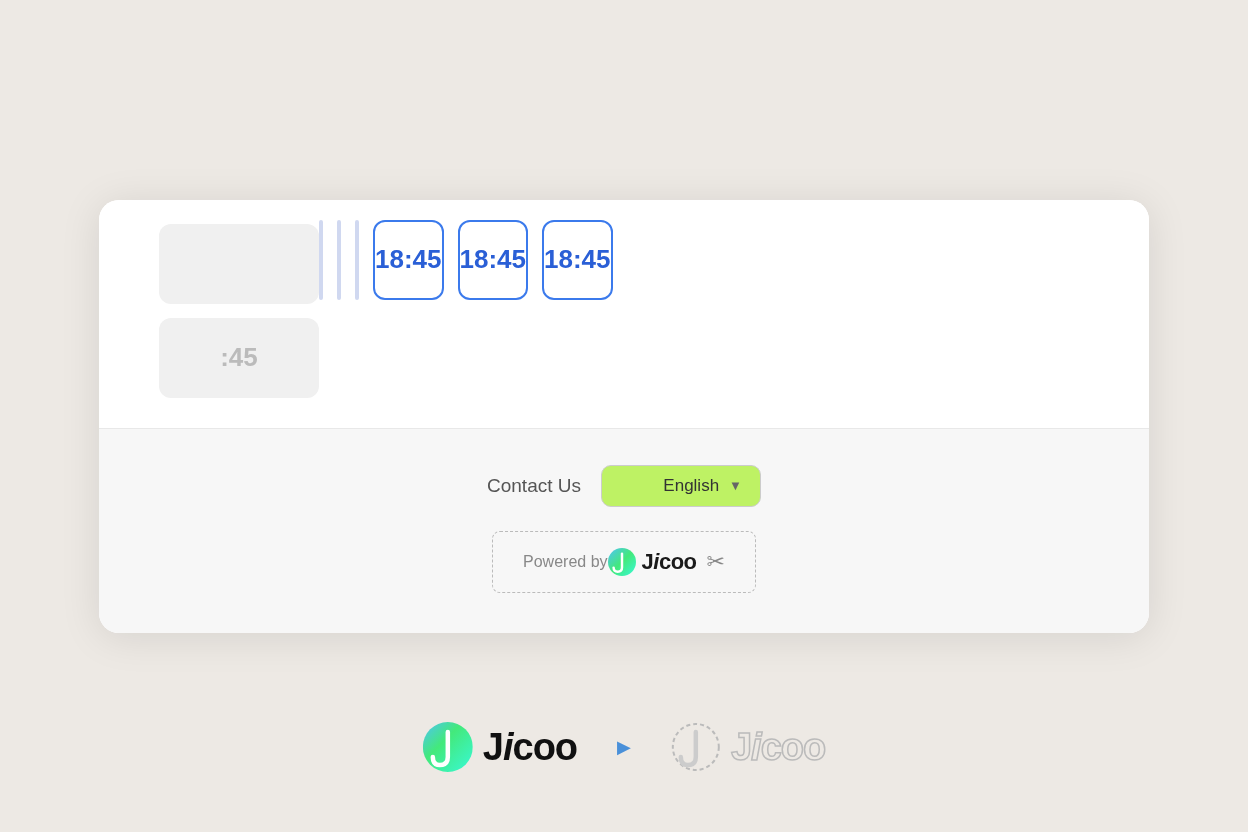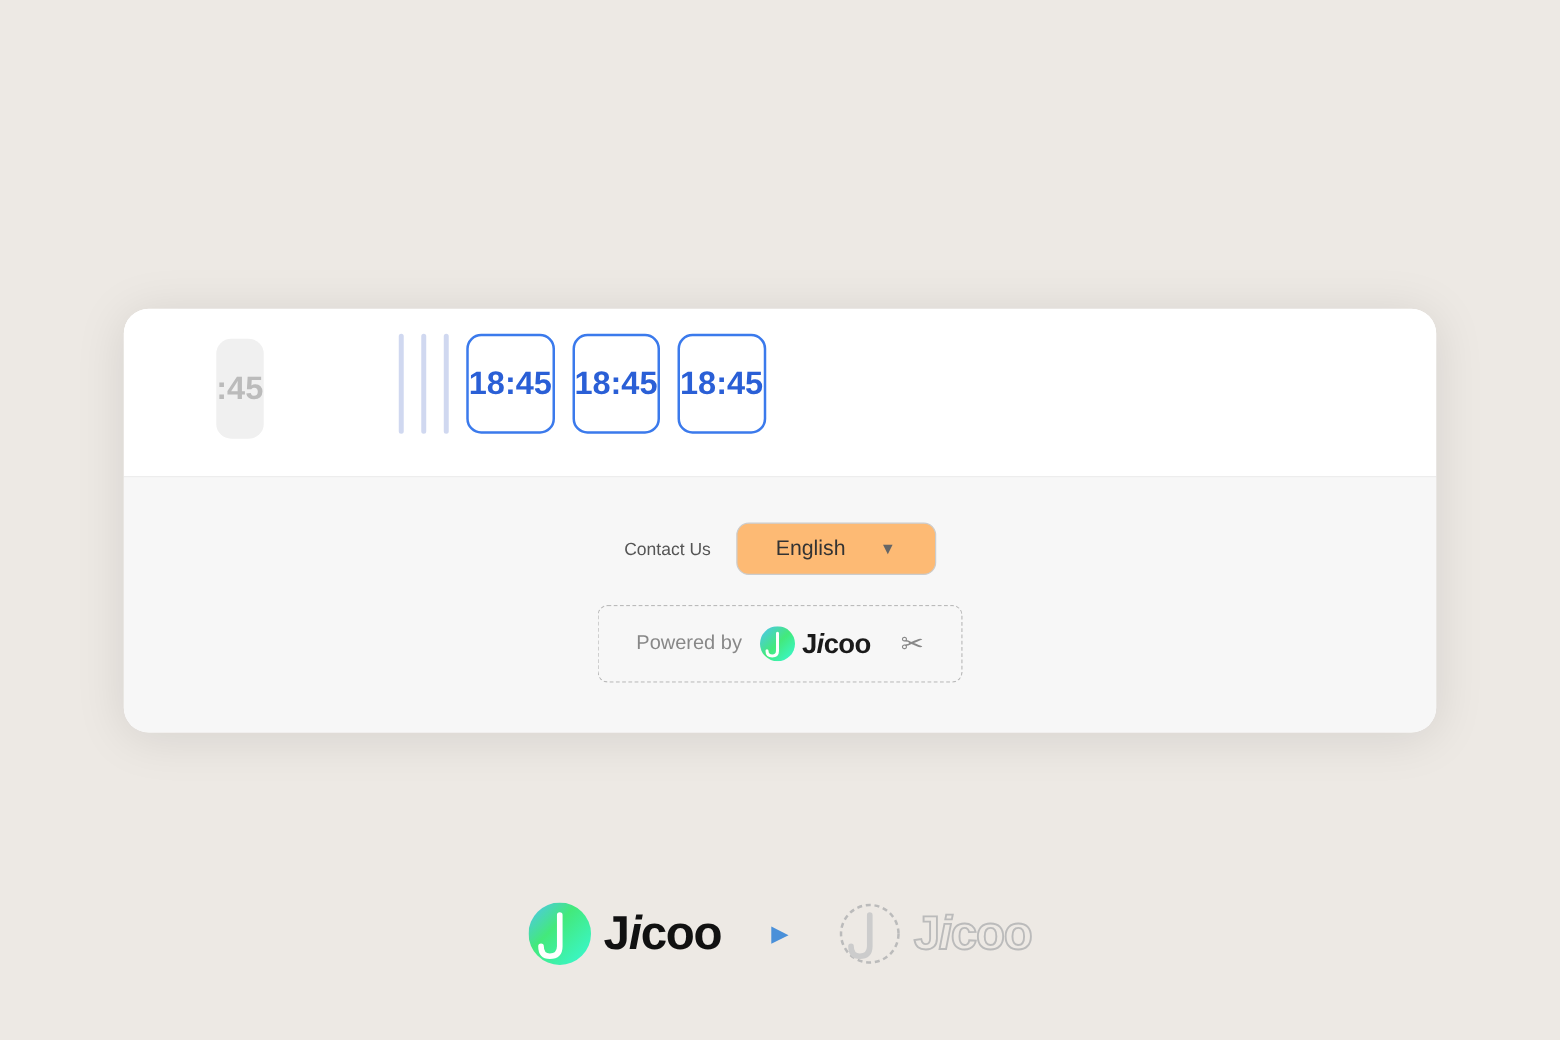--- a/index.html
+++ b/index.html
@@ -35,10 +35,9 @@
       width: 160px;
       flex-shrink: 0;
       display: flex;
-      flex-direction: row;
+      flex-direction: column;
       gap: 14px;
       padding-top: 4px;
-      align-items: flex-end;
     }
 
     .left-label {

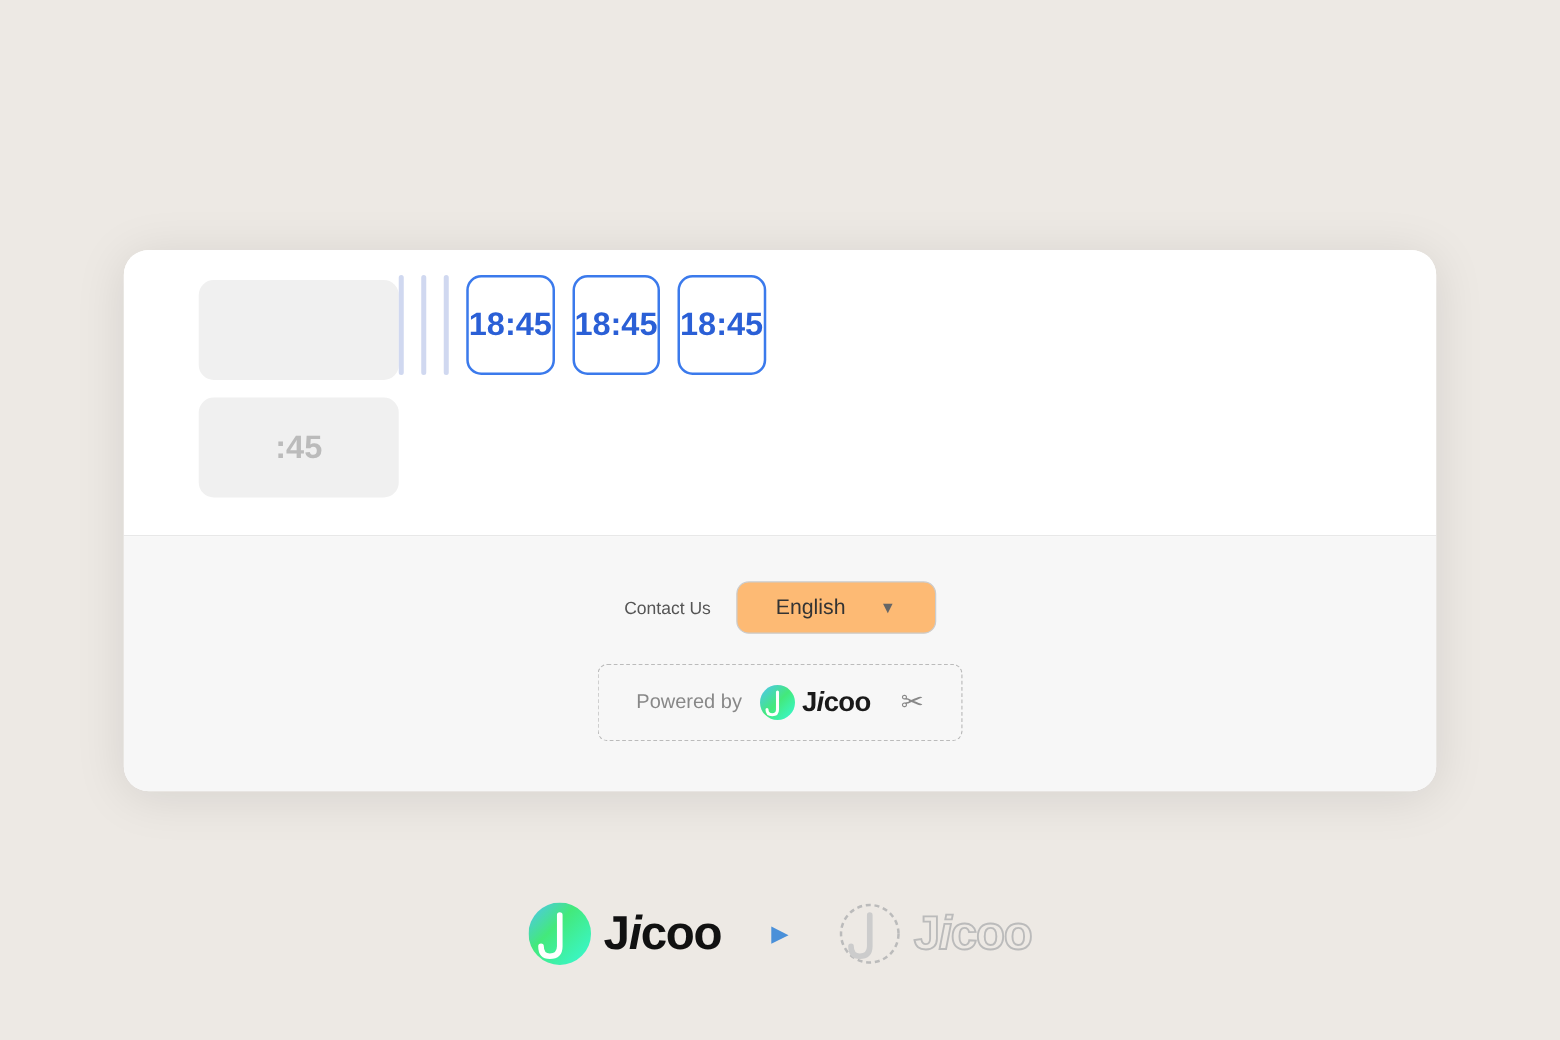--- a/index.html
+++ b/index.html
@@ -108,7 +108,7 @@
     }
 
     .contact-label {
-      font-size: 14px;
+      font-size: 19px;
       color: #555;
     }
 

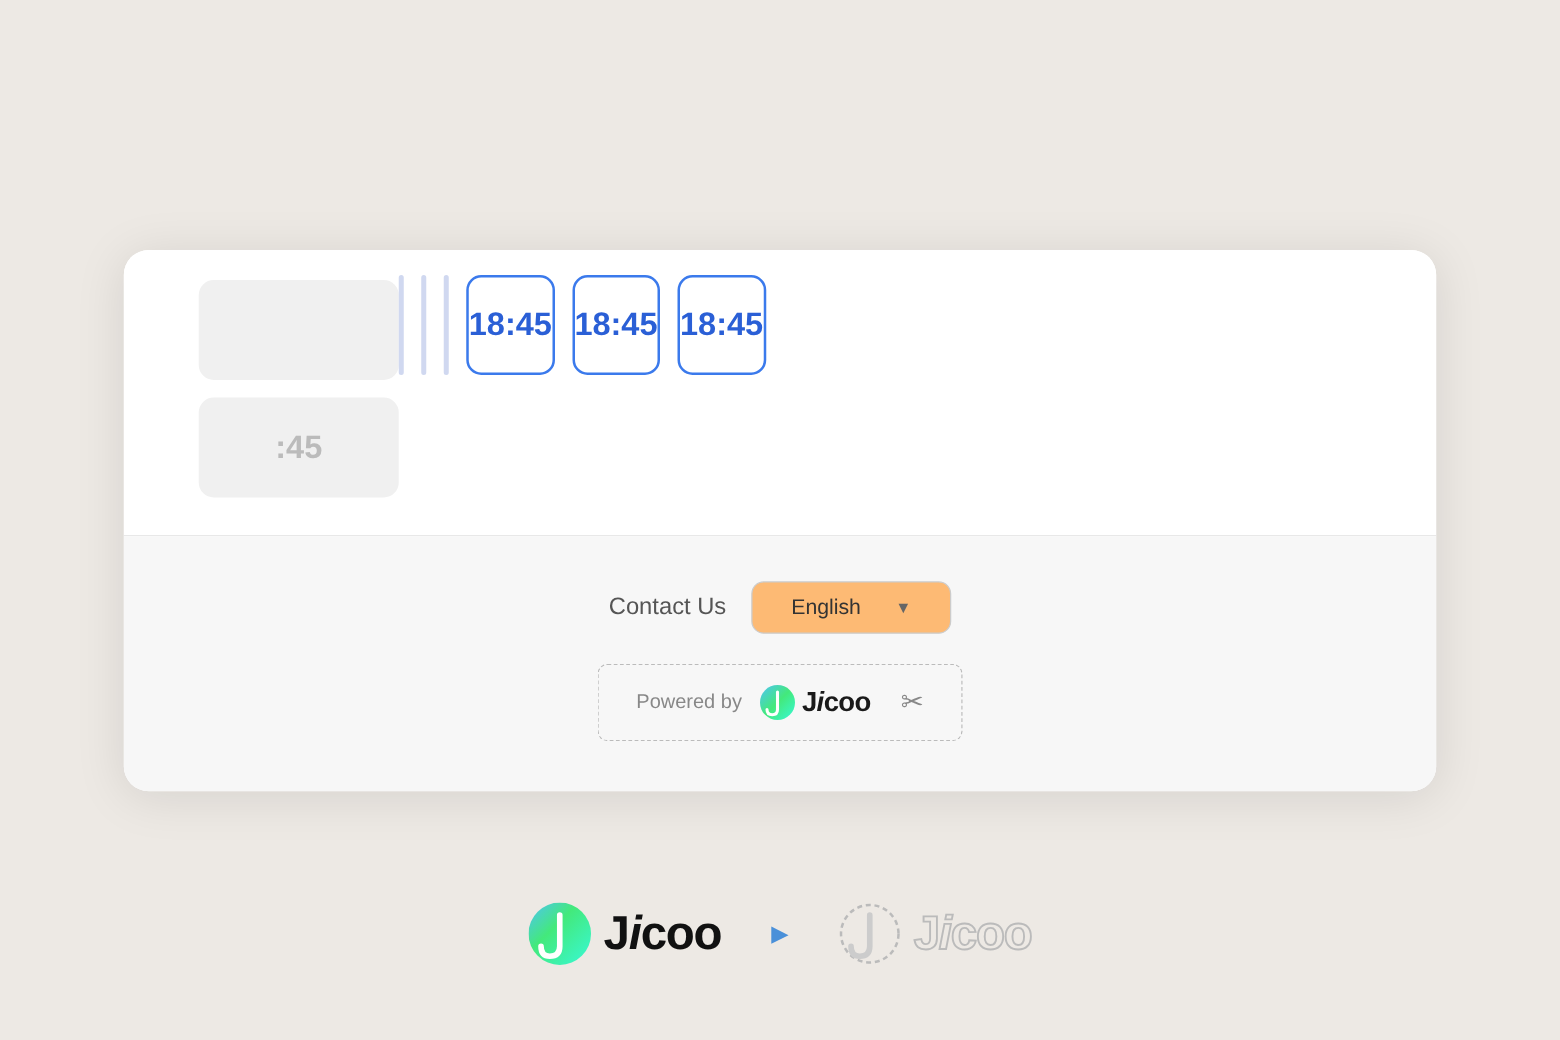--- a/index.html
+++ b/index.html
@@ -115,16 +115,16 @@
     .language-select {
       border: 1.5px solid #ccc;
       border-radius: 10px;
-      padding: 10px 31px;
+      padding: 10px 18px;
       font-size: 17px;
       color: #333;
-      background: #fdba74;
+      background: #bef264;
       display: flex;
       align-items: center;
       gap: 10px;
       cursor: pointer;
       min-width: 160px;
-      justify-content: space-between;
+      justify-content: flex-end;
     }
 
     .language-select .chevron {

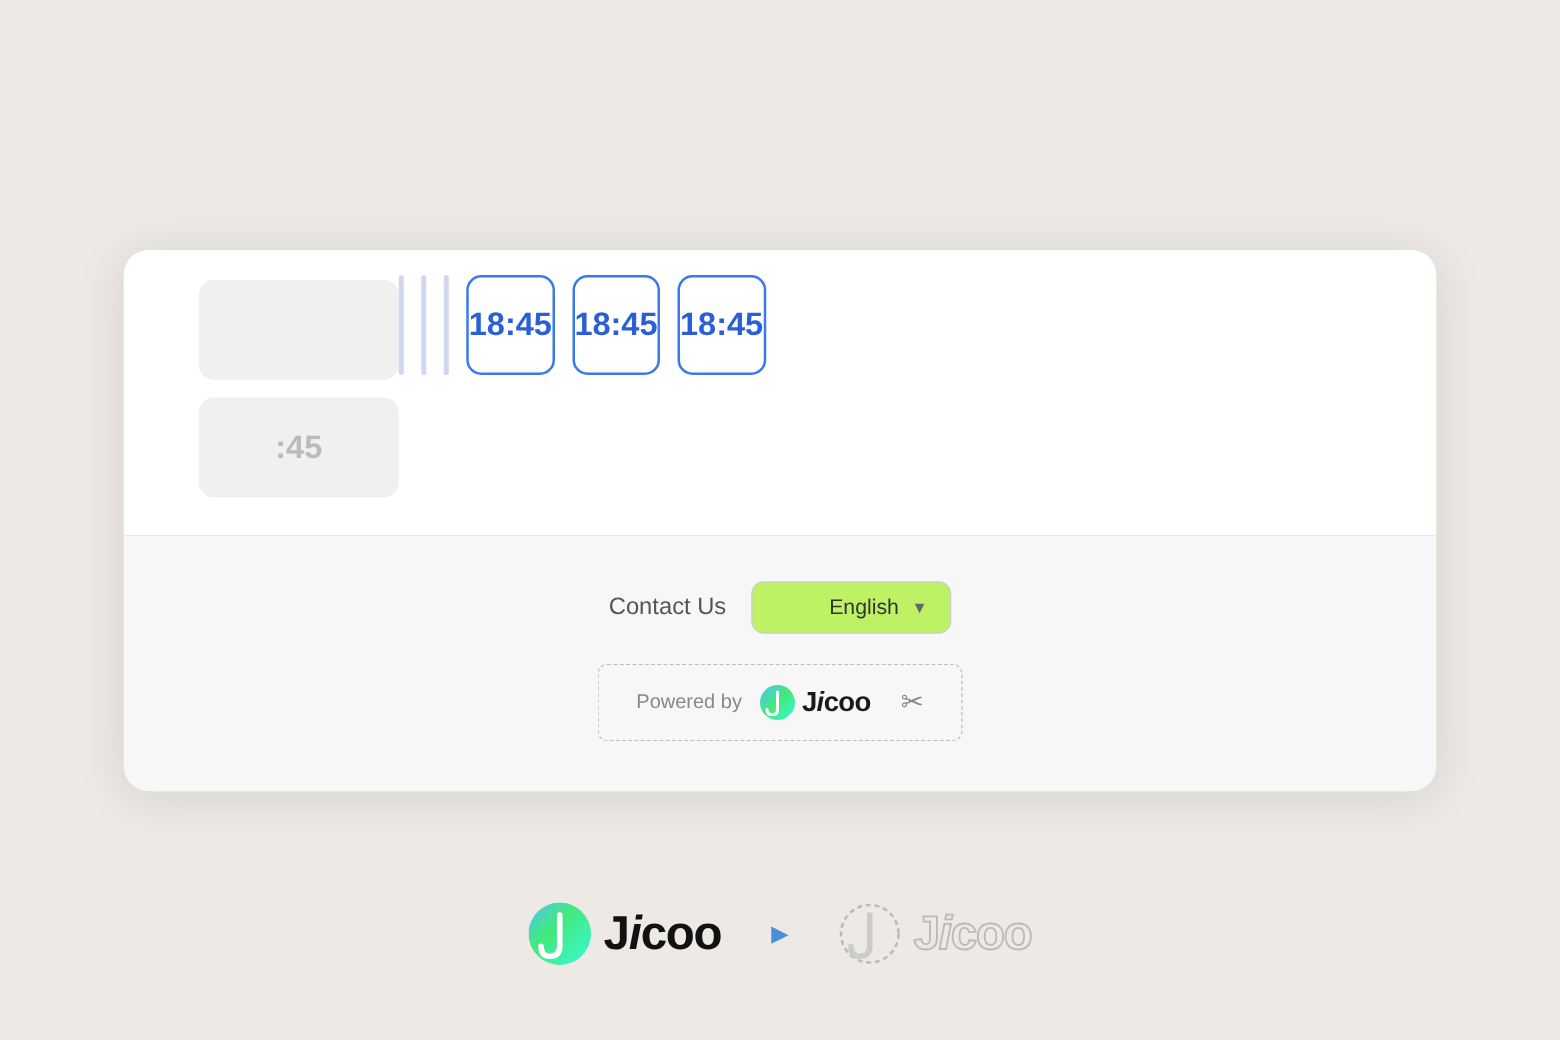--- a/index.html
+++ b/index.html
@@ -138,7 +138,6 @@
       padding: 16px 30px;
       display: flex;
       align-items: center;
-      gap: 14px;
     }
 
     .powered-text {

